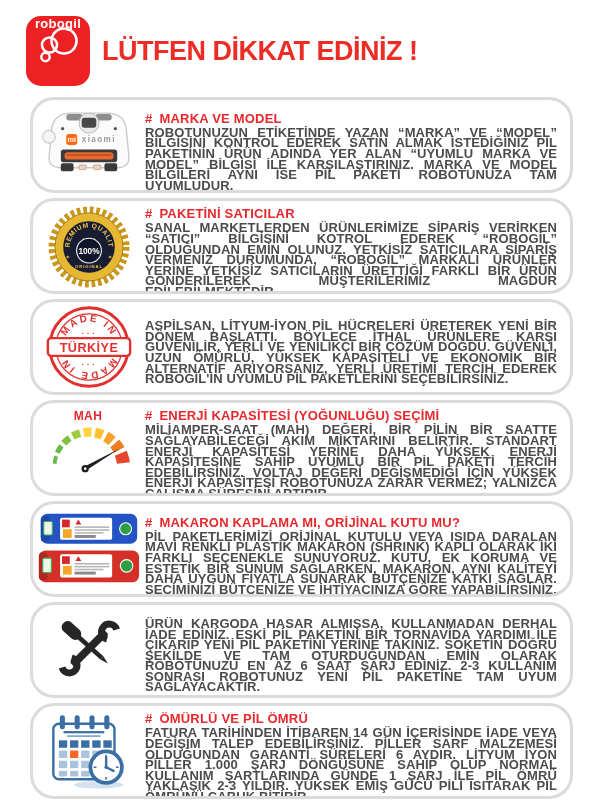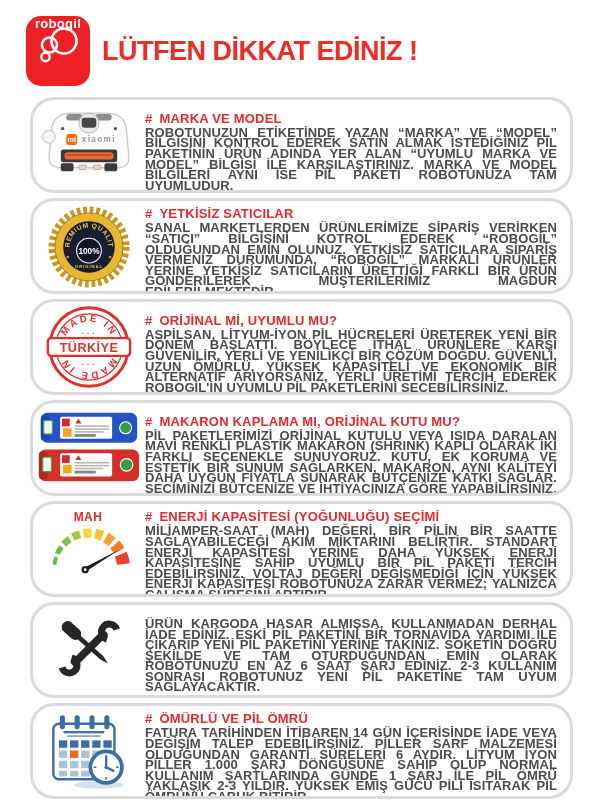--- a/index.html
+++ b/index.html
@@ -95,7 +95,7 @@
         </svg>
       </div>
       <div class="text-box">
-        <div class="heading"><span class="hash">#</span><span>YETKİSİZ SATICILAR</span></div>
+        <div class="heading"><span class="hash">#</span><span>PAKETİNİ SATICILAR</span></div>
         <div class="body-text">SANAL MARKETLERDEN ÜRÜNLERİMİZE SİPARİŞ VERİRKEN “SATICI” BİLGİSİNİ KOTROL EDEREK “ROBOGİL” OLDUĞUNDAN EMİN OLUNUZ. YETKİSİZ SATICILARA SİPARİŞ VERMENİZ DURUMUNDA, “ROBOGİL” MARKALI ÜRÜNLER YERİNE YETKİSİZ SATICILARIN ÜRETTİĞİ FARKLI BİR ÜRÜN GÖNDERİLEREK MÜŞTERİLERİMİZ MAĞDUR EDİLEBİLMEKTEDİR..</div>
       </div>
     </div>

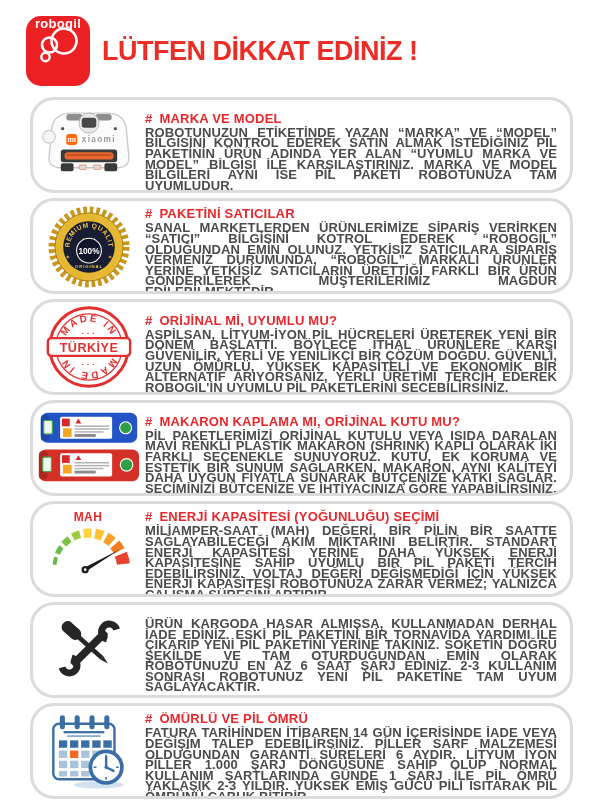--- a/index.html
+++ b/index.html
@@ -120,7 +120,6 @@
         </svg>
       </div>
       <div class="text-box">
-        <div class="heading"><span class="hash">#</span><span>ORİJİNAL Mİ, UYUMLU MU?</span></div>
         <div class="body-text">ASPİLSAN, LİTYUM-İYON PİL HÜCRELERİ ÜRETEREK YENİ BİR DÖNEM BAŞLATTI. BÖYLECE İTHAL ÜRÜNLERE KARŞI GÜVENİLİR, YERLİ VE YENİLİKÇİ BİR ÇÖZÜM DOĞDU. GÜVENLİ, UZUN ÖMÜRLÜ, YÜKSEK KAPASİTELİ VE EKONOMİK BİR ALTERNATİF ARIYORSANIZ, YERLİ ÜRETİMİ TERCİH EDEREK ROBOGİL'İN UYUMLU PİL PAKETLERİNİ SEÇEBİLİRSİNİZ.</div>
       </div>
     </div>

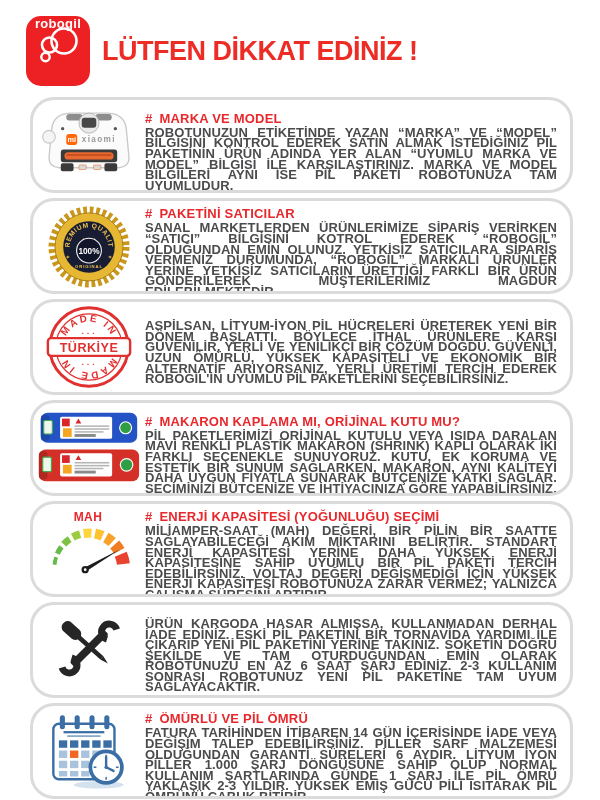--- a/index.html
+++ b/index.html
@@ -126,43 +126,6 @@
 
     <div class="section">
       <div class="icon-box">
-        <svg width="106" height="82" viewBox="0 0 110 85">
-
-          <rect x="5" y="6" width="100" height="31" rx="7" fill="#2353c4"></rect>
-          <rect x="5" y="8" width="9" height="27" rx="4" fill="#1d46aa"></rect>
-          <rect x="8" y="14" width="9" height="14" rx="1.5" fill="#eef6ee" stroke="#3fae49" stroke-width="1.2"></rect>
-          <rect x="25" y="10" width="54" height="23" rx="2" fill="#ffffff"></rect>
-          <rect x="27" y="12" width="8" height="8" fill="#d8262a"></rect>
-          <rect x="28" y="22" width="9" height="9" fill="#f5a623"></rect>
-          <polygon points="44,12 47,17 41,17" fill="#d8262a"></polygon>
-          <rect x="40" y="19" width="36" height="1.6" fill="#b5b5b5"></rect>
-          <rect x="40" y="22" width="36" height="1.6" fill="#b5b5b5"></rect>
-          <rect x="40" y="25" width="30" height="1.6" fill="#b5b5b5"></rect>
-          <rect x="40" y="28" width="22" height="3" fill="#8a8a8a"></rect>
-          <circle cx="93" cy="21.5" r="6.2" fill="#2f9e44" stroke="#ffffff" stroke-width="1.2"></circle>
-
-          <rect x="3" y="44" width="104" height="33" rx="7" fill="#d43028"></rect>
-          <rect x="3" y="46" width="9" height="29" rx="4" fill="#b02620"></rect>
-          <rect x="7" y="52" width="9" height="15" rx="1.5" fill="#eef6ee" stroke="#3fae49" stroke-width="1.2"></rect>
-          <rect x="25" y="48" width="54" height="24" rx="2" fill="#ffffff"></rect>
-          <rect x="27" y="50" width="8" height="8" fill="#d8262a"></rect>
-          <rect x="28" y="60" width="9" height="9" fill="#f5a623"></rect>
-          <polygon points="44,50 47,55 41,55" fill="#d8262a"></polygon>
-          <rect x="40" y="57" width="36" height="1.6" fill="#b5b5b5"></rect>
-          <rect x="40" y="60" width="36" height="1.6" fill="#b5b5b5"></rect>
-          <rect x="40" y="63" width="30" height="1.6" fill="#b5b5b5"></rect>
-          <rect x="40" y="66" width="22" height="3" fill="#8a8a8a"></rect>
-          <circle cx="94" cy="60" r="6.5" fill="#2f9e44" stroke="#ffffff" stroke-width="1.2"></circle>
-        </svg>
-      </div>
-      <div class="text-box">
-        <div class="heading"><span class="hash">#</span><span>MAKARON KAPLAMA MI, ORİJİNAL KUTU MU?</span></div>
-        <div class="body-text">PİL PAKETLERİMİZİ ORİJİNAL KUTULU VEYA ISIDA DARALAN MAVİ RENKLİ PLASTİK MAKARON (SHRINK) KAPLI OLARAK İKİ FARKLI SEÇENEKLE SUNUYORUZ. KUTU, EK KORUMA VE ESTETİK BİR SUNUM SAĞLARKEN, MAKARON, AYNI KALİTEYİ DAHA UYGUN FİYATLA SUNARAK BÜTÇENİZE KATKI SAĞLAR. SEÇİMİNİZİ BÜTÇENİZE VE İHTİYACINIZA GÖRE YAPABİLİRSİNİZ.</div>
-      </div>
-    </div>
-
-    <div class="section">
-      <div class="icon-box">
         <svg width="96" height="82" viewBox="0 0 100 85">
           <text x="49" y="13" font-size="12.5" font-weight="bold" fill="#e8282c" letter-spacing="0.5" text-anchor="middle">MAH</text>
           <path d="M 14.1 58.9 A 36 36 0 0 1 15.8 50.9" fill="none" stroke="#66bb4a" stroke-width="4"></path>
@@ -187,6 +150,43 @@
 
     <div class="section">
       <div class="icon-box">
+        <svg width="106" height="82" viewBox="0 0 110 85">
+
+          <rect x="5" y="6" width="100" height="31" rx="7" fill="#2353c4"></rect>
+          <rect x="5" y="8" width="9" height="27" rx="4" fill="#1d46aa"></rect>
+          <rect x="8" y="14" width="9" height="14" rx="1.5" fill="#eef6ee" stroke="#3fae49" stroke-width="1.2"></rect>
+          <rect x="25" y="10" width="54" height="23" rx="2" fill="#ffffff"></rect>
+          <rect x="27" y="12" width="8" height="8" fill="#d8262a"></rect>
+          <rect x="28" y="22" width="9" height="9" fill="#f5a623"></rect>
+          <polygon points="44,12 47,17 41,17" fill="#d8262a"></polygon>
+          <rect x="40" y="19" width="36" height="1.6" fill="#b5b5b5"></rect>
+          <rect x="40" y="22" width="36" height="1.6" fill="#b5b5b5"></rect>
+          <rect x="40" y="25" width="30" height="1.6" fill="#b5b5b5"></rect>
+          <rect x="40" y="28" width="22" height="3" fill="#8a8a8a"></rect>
+          <circle cx="93" cy="21.5" r="6.2" fill="#2f9e44" stroke="#ffffff" stroke-width="1.2"></circle>
+
+          <rect x="3" y="44" width="104" height="33" rx="7" fill="#d43028"></rect>
+          <rect x="3" y="46" width="9" height="29" rx="4" fill="#b02620"></rect>
+          <rect x="7" y="52" width="9" height="15" rx="1.5" fill="#eef6ee" stroke="#3fae49" stroke-width="1.2"></rect>
+          <rect x="25" y="48" width="54" height="24" rx="2" fill="#ffffff"></rect>
+          <rect x="27" y="50" width="8" height="8" fill="#d8262a"></rect>
+          <rect x="28" y="60" width="9" height="9" fill="#f5a623"></rect>
+          <polygon points="44,50 47,55 41,55" fill="#d8262a"></polygon>
+          <rect x="40" y="57" width="36" height="1.6" fill="#b5b5b5"></rect>
+          <rect x="40" y="60" width="36" height="1.6" fill="#b5b5b5"></rect>
+          <rect x="40" y="63" width="30" height="1.6" fill="#b5b5b5"></rect>
+          <rect x="40" y="66" width="22" height="3" fill="#8a8a8a"></rect>
+          <circle cx="94" cy="60" r="6.5" fill="#2f9e44" stroke="#ffffff" stroke-width="1.2"></circle>
+        </svg>
+      </div>
+      <div class="text-box">
+        <div class="heading"><span class="hash">#</span><span>MAKARON KAPLAMA MI, ORİJİNAL KUTU MU?</span></div>
+        <div class="body-text">PİL PAKETLERİMİZİ ORİJİNAL KUTULU VEYA ISIDA DARALAN MAVİ RENKLİ PLASTİK MAKARON (SHRINK) KAPLI OLARAK İKİ FARKLI SEÇENEKLE SUNUYORUZ. KUTU, EK KORUMA VE ESTETİK BİR SUNUM SAĞLARKEN, MAKARON, AYNI KALİTEYİ DAHA UYGUN FİYATLA SUNARAK BÜTÇENİZE KATKI SAĞLAR. SEÇİMİNİZİ BÜTÇENİZE VE İHTİYACINIZA GÖRE YAPABİLİRSİNİZ.</div>
+      </div>
+    </div>
+
+    <div class="section">
+      <div class="icon-box">
         <svg width="80" height="80" viewBox="0 0 88 88">
 
           <g transform="rotate(45 44 42)">

